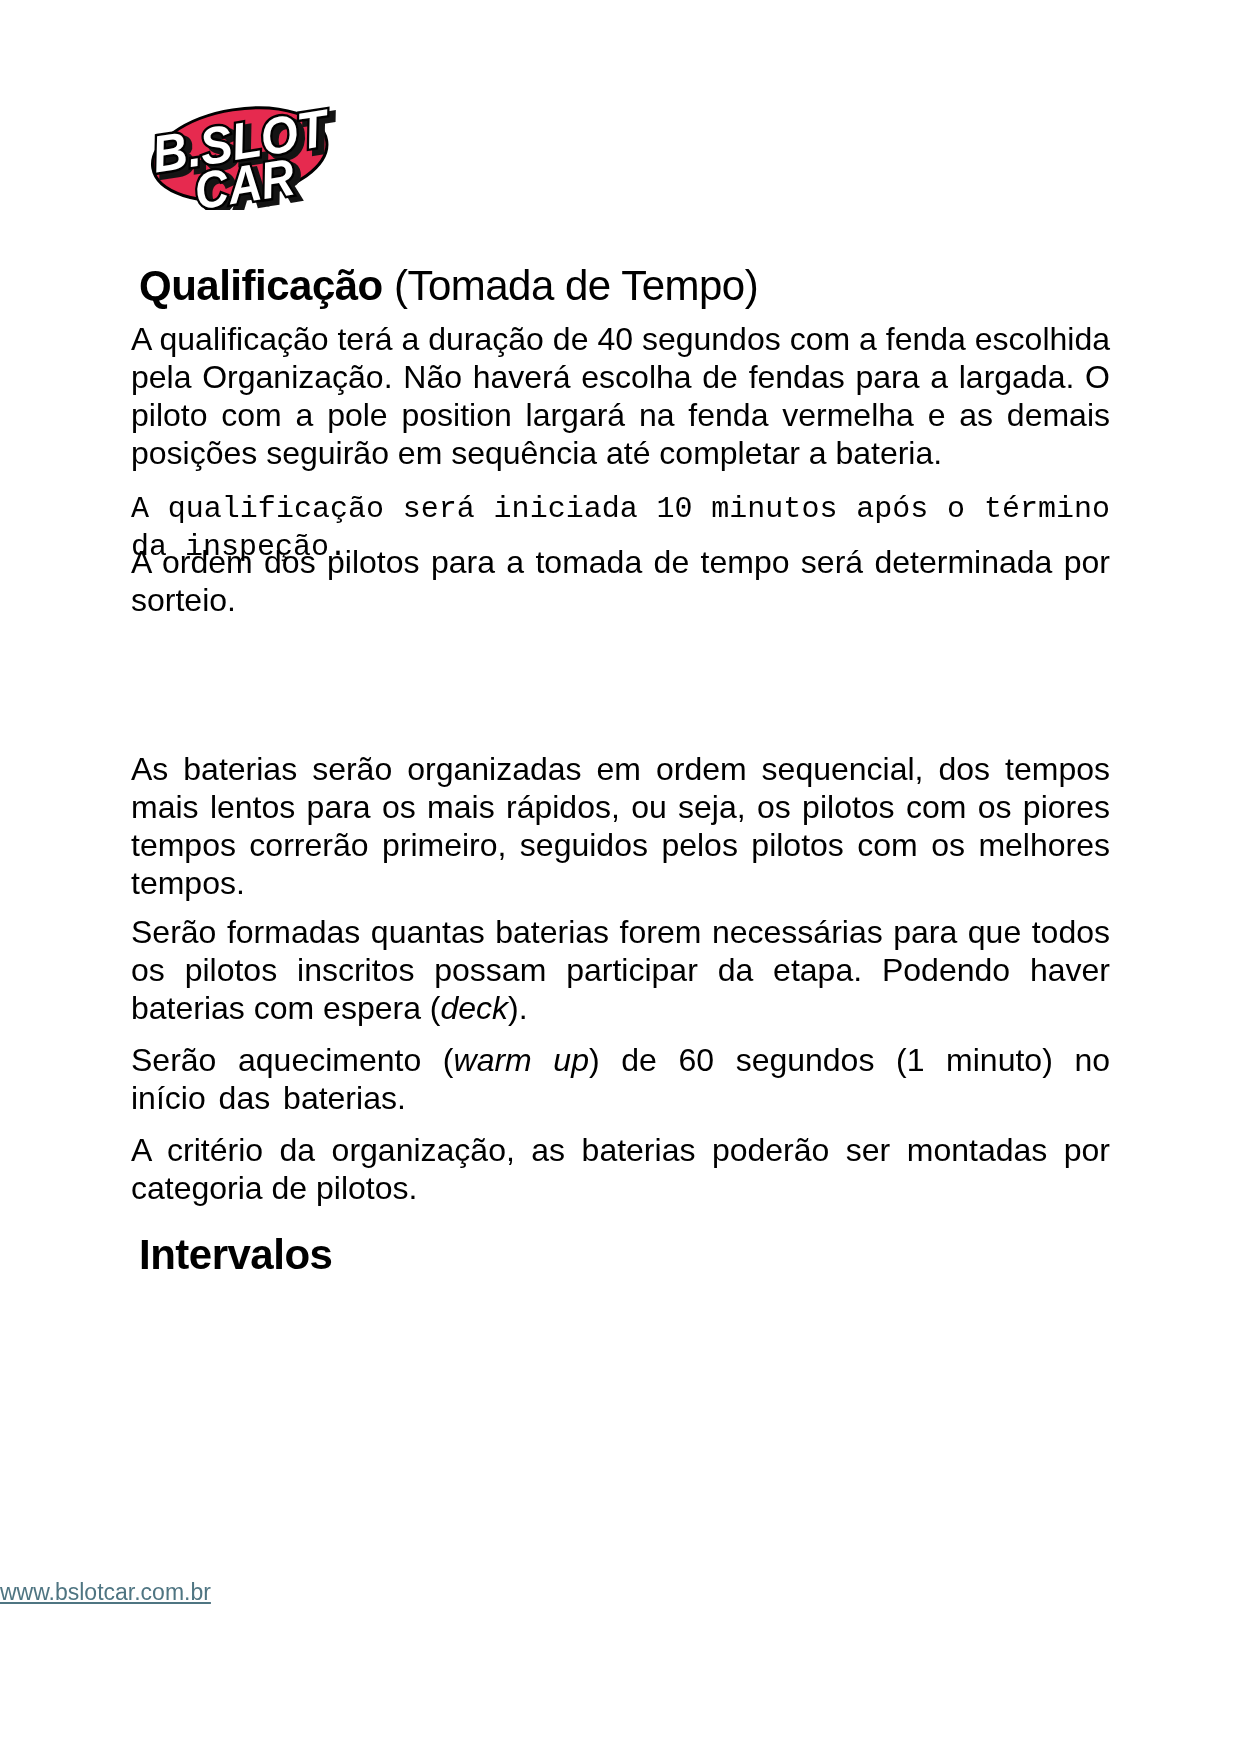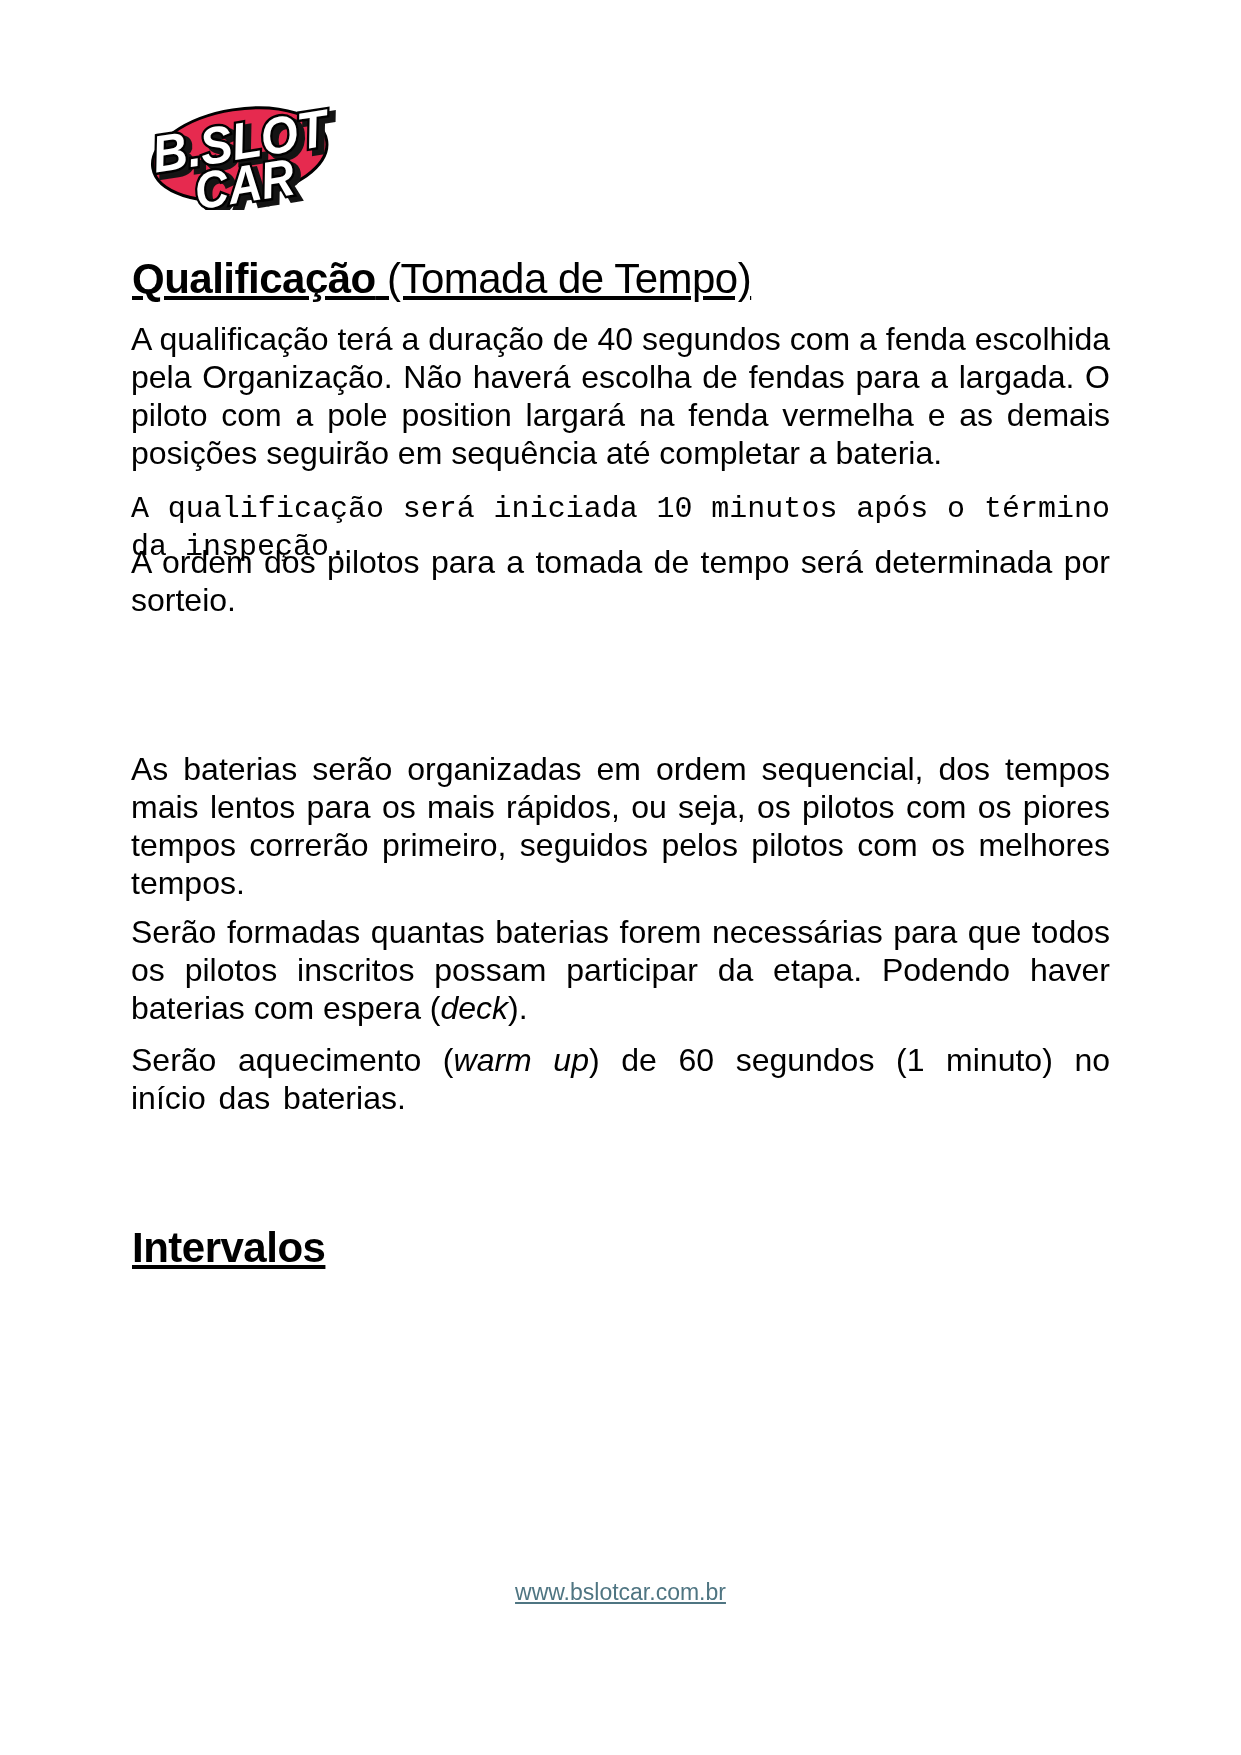--- a/index.html
+++ b/index.html
@@ -15,8 +15,8 @@
   .logo{position:absolute;left:147px;top:103px;width:190px;height:107px;}
   .h{
     position:absolute;left:131px;width:979px;
-    margin:1px;font-size:42px;line-height:50px;font-weight:700;
-    letter-spacing:-0.5px;white-space:nowrap;text-decoration:underline;
+    margin:8px;font-size:42px;line-height:50px;font-weight:700;
+    letter-spacing:-0.5px;white-space:nowrap;
   }
   .h .suffix{font-weight:400;}
   .para{

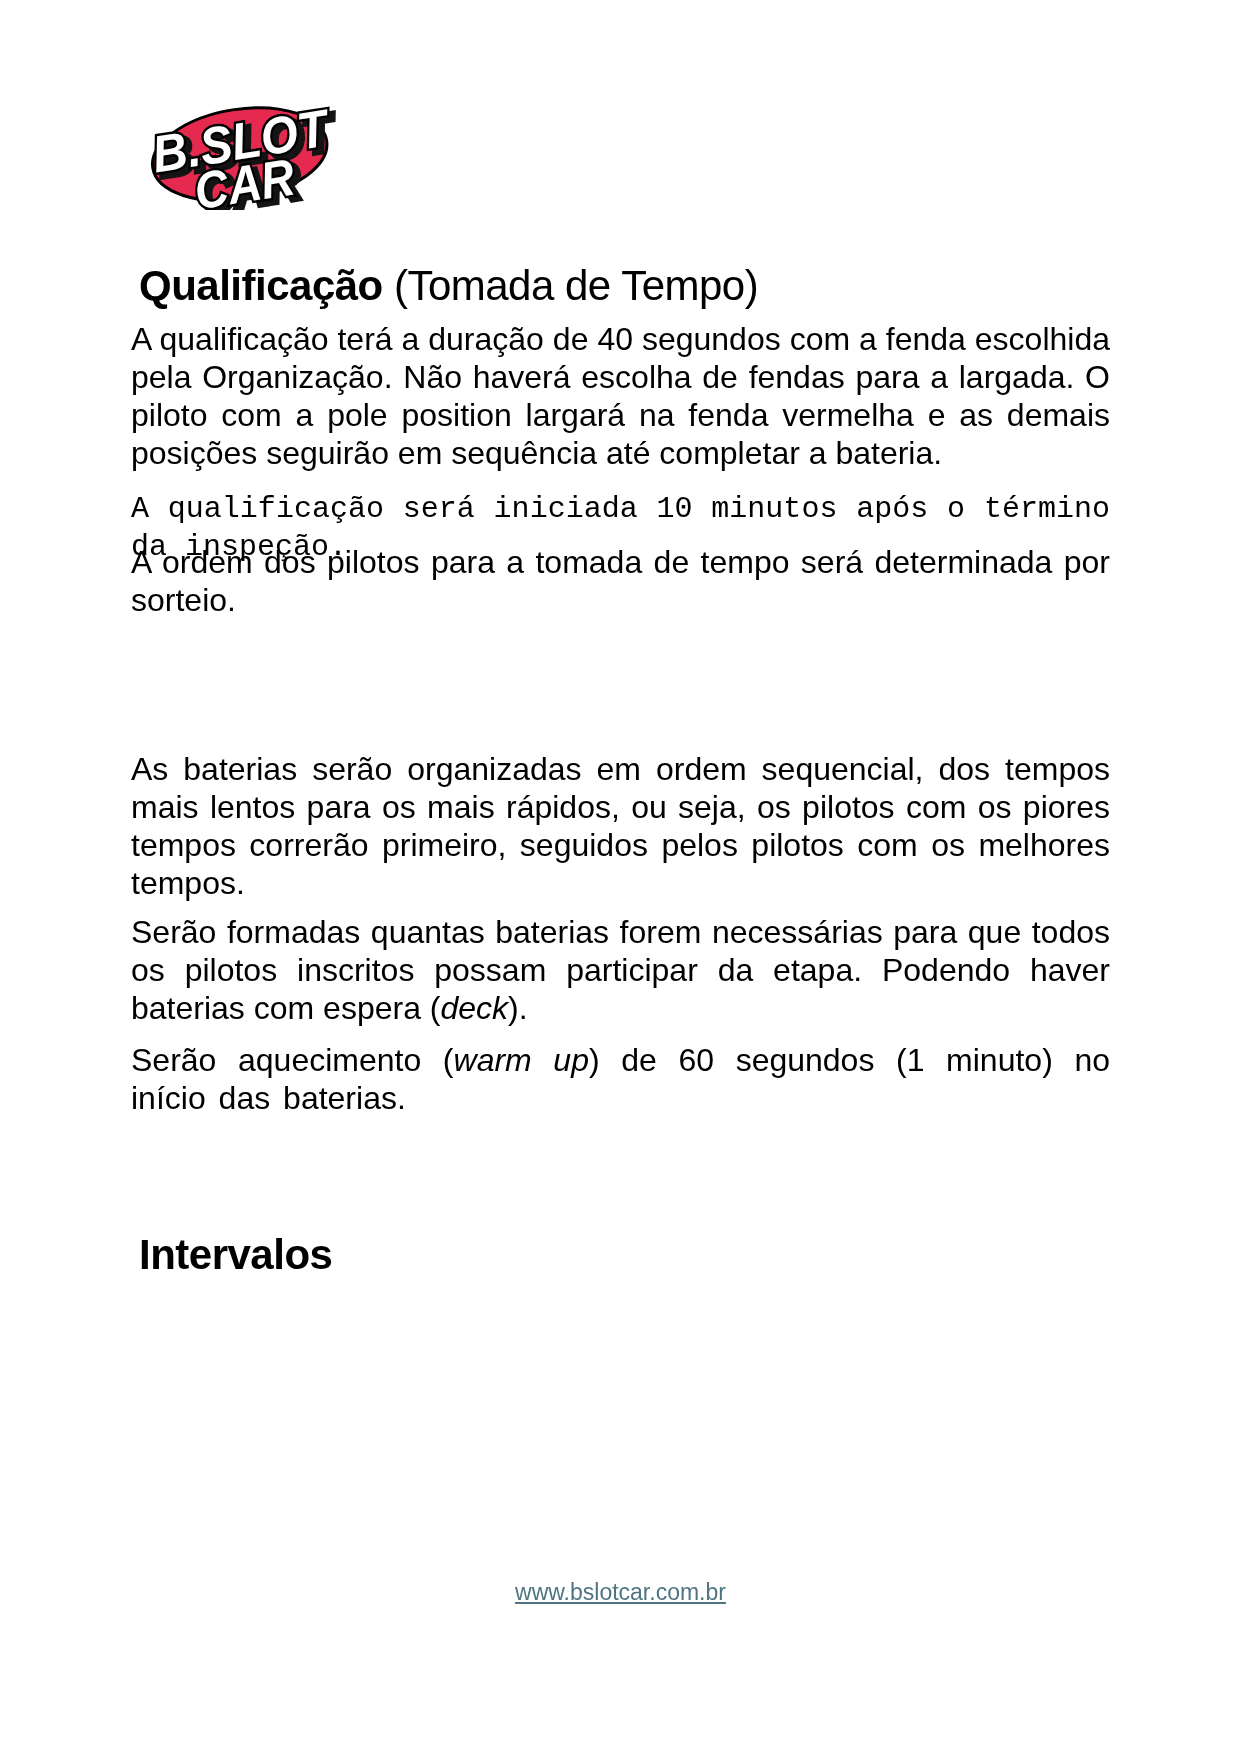--- a/index.html
+++ b/index.html
@@ -64,6 +64,7 @@
   <p class="para" style="top:913px"><span>Serão formadas quantas baterias forem necessárias para que todos os pilotos inscritos possam participar da etapa. Podendo haver baterias com espera (</span><em>deck</em><span>).</span></p>
   <p class="para" style="top:750px"><span>As baterias serão organizadas em ordem sequencial, dos tempos mais lentos para os mais rápidos, ou seja, os pilotos com os piores tempos correrão primeiro, seguidos pelos pilotos com os melhores tempos.</span></p>
   <p class="para para--stretch" style="top:1041px"><span>Serão aquecimento (</span><em>warm up</em><span>) de 60 segundos (1 minuto) no início das baterias.</span></p>
+  <p class="para" style="top:1131px"><span>A critério da organização, as baterias poderão ser montadas por categoria de pilotos.</span></p>
 
   <h2 class="h" style="top:1222px">Intervalos</h2>
 

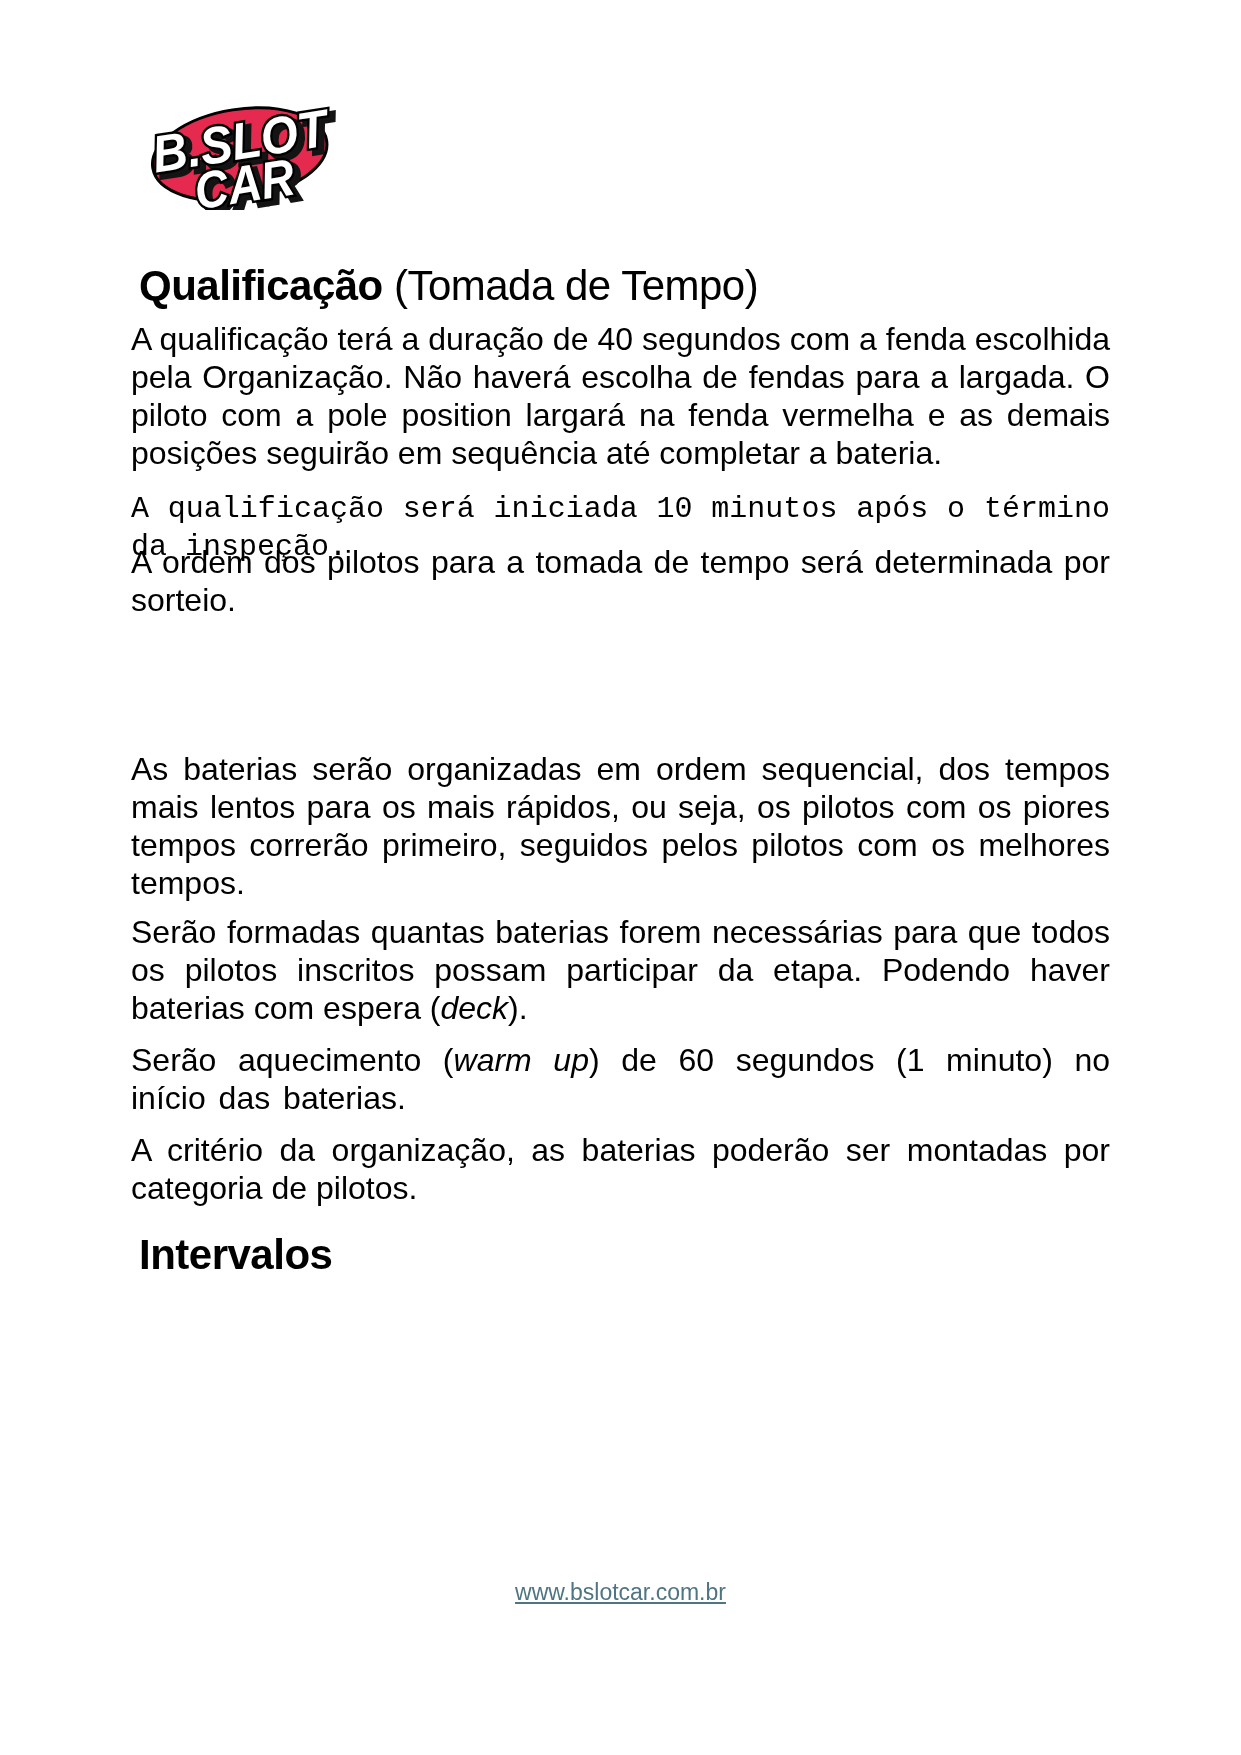--- a/index.html
+++ b/index.html
@@ -29,7 +29,7 @@
   .para em{font-style:italic;}
   .footer{
     position:absolute;top:1577px;left:0;width:100%;
-    text-align:center;font-size:23px;line-height:30px;
+    text-align:left;font-size:23px;line-height:30px;
   }
   .footer a{color:#4f7582;text-decoration:underline;}
 </style>

